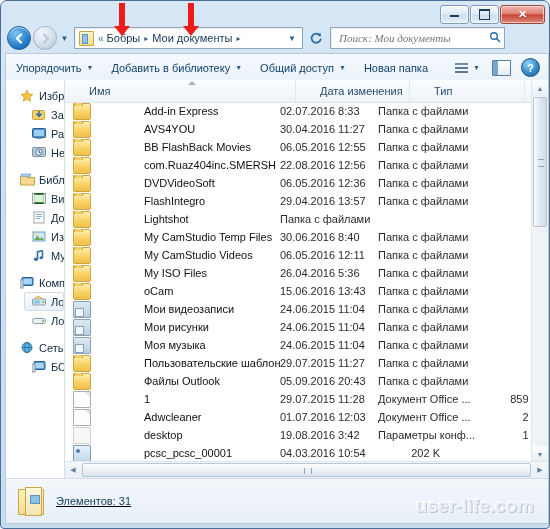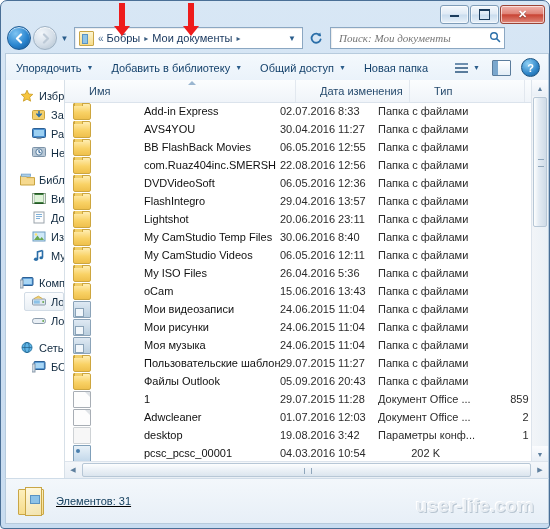--- a/index.html
+++ b/index.html
@@ -615,7 +615,6 @@
               <span class="ficon ic-folder"></span>
               <span>Lightshot</span>
             </div>
-            <div class="cdate">20.06.2016 23:11</div>
             <div class="ctype">Папка с файлами</div>
             <div class="csize"></div>
           </div>

